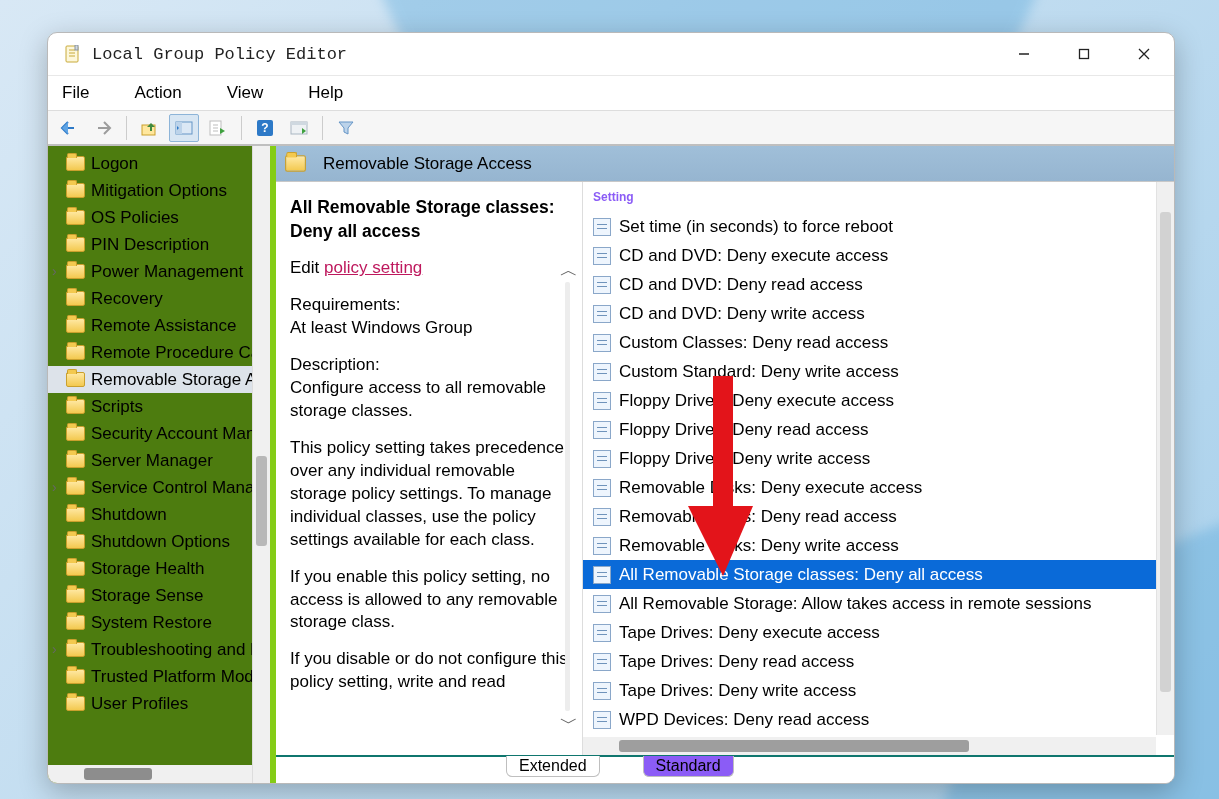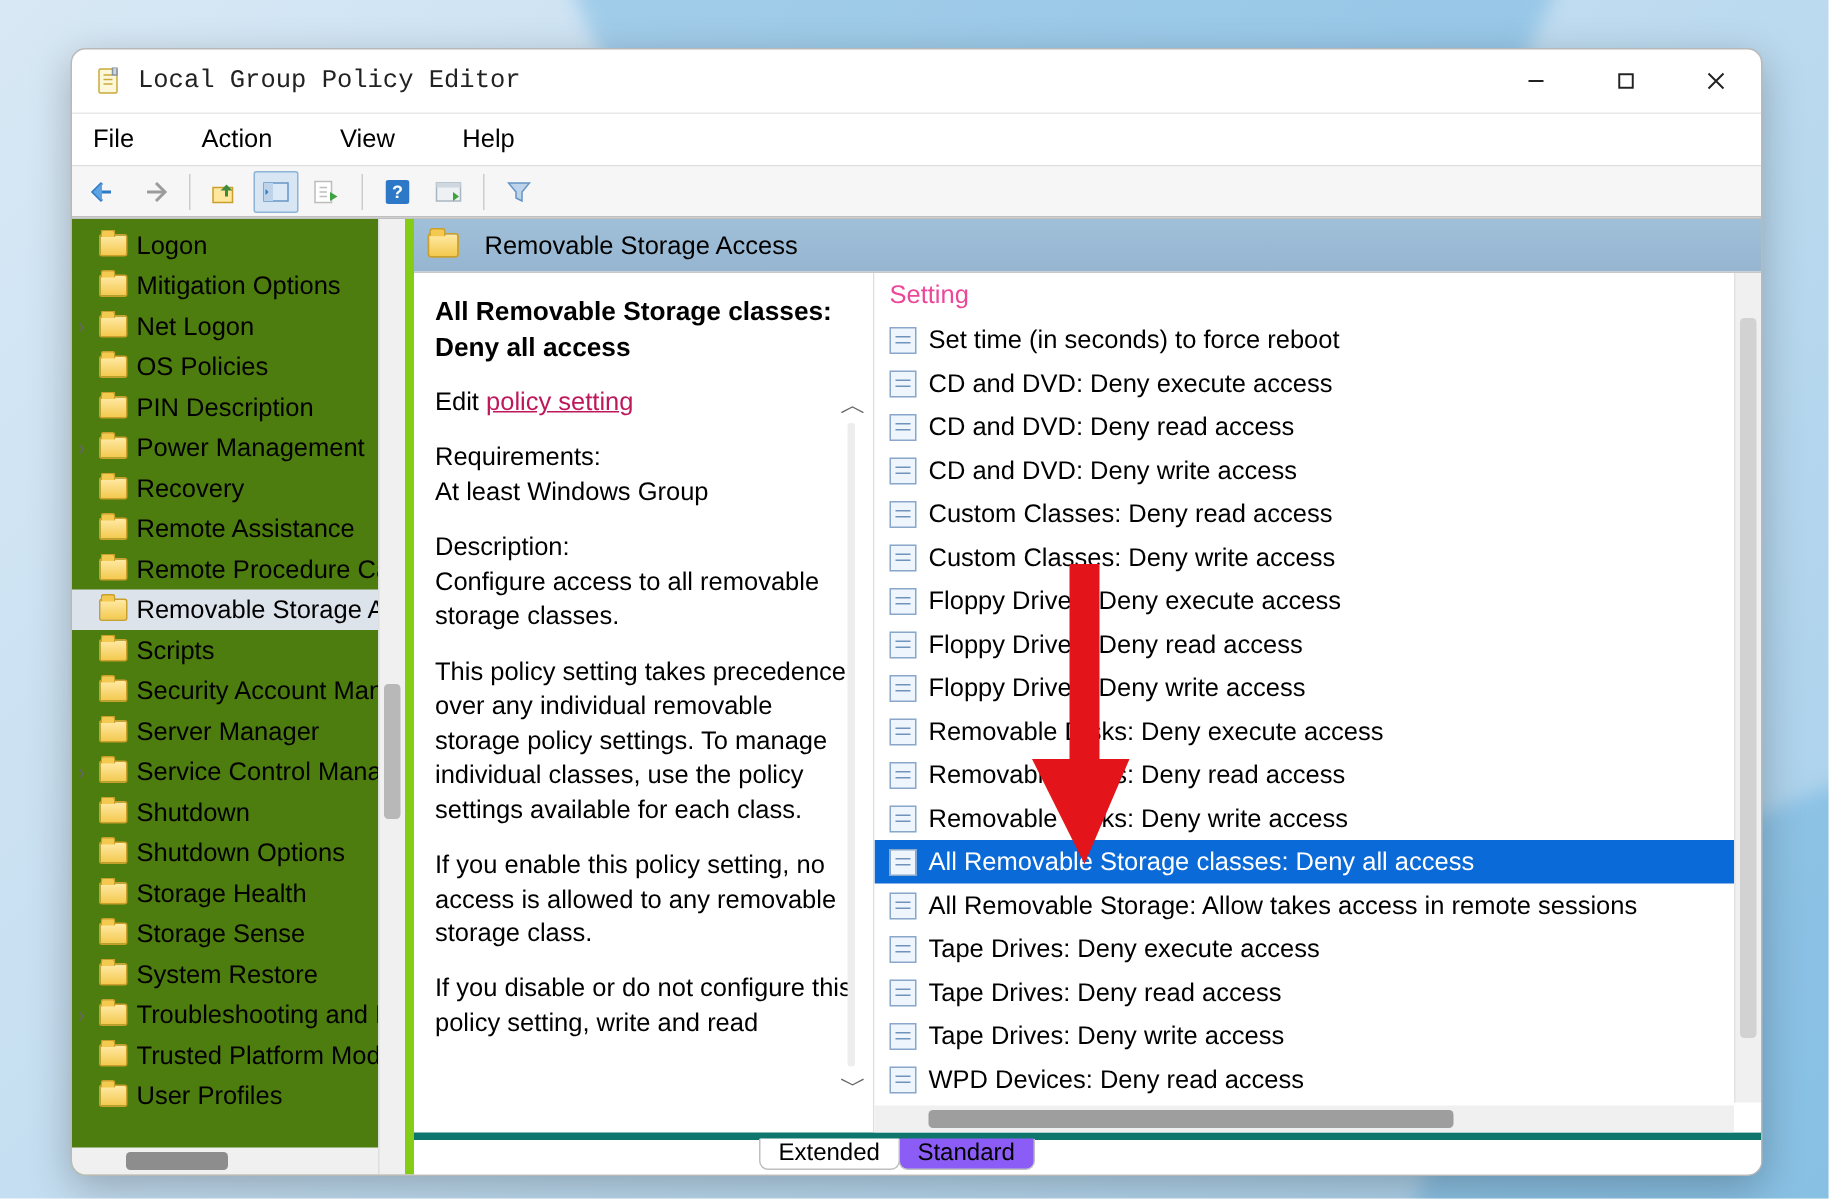--- a/index.html
+++ b/index.html
@@ -152,7 +152,7 @@
   .setting-panel { flex:1; position:relative; background:#fff; overflow:hidden; }
   .setting-header {
     height:30px; display:flex; align-items:center; padding-left:10px;
-    font-size:17px; color:#ec4899;
+    font-size:12px; color:#8b5cf6;font-weight:bold;
   }
   .setting-list { padding:0; }
   .setting-item {

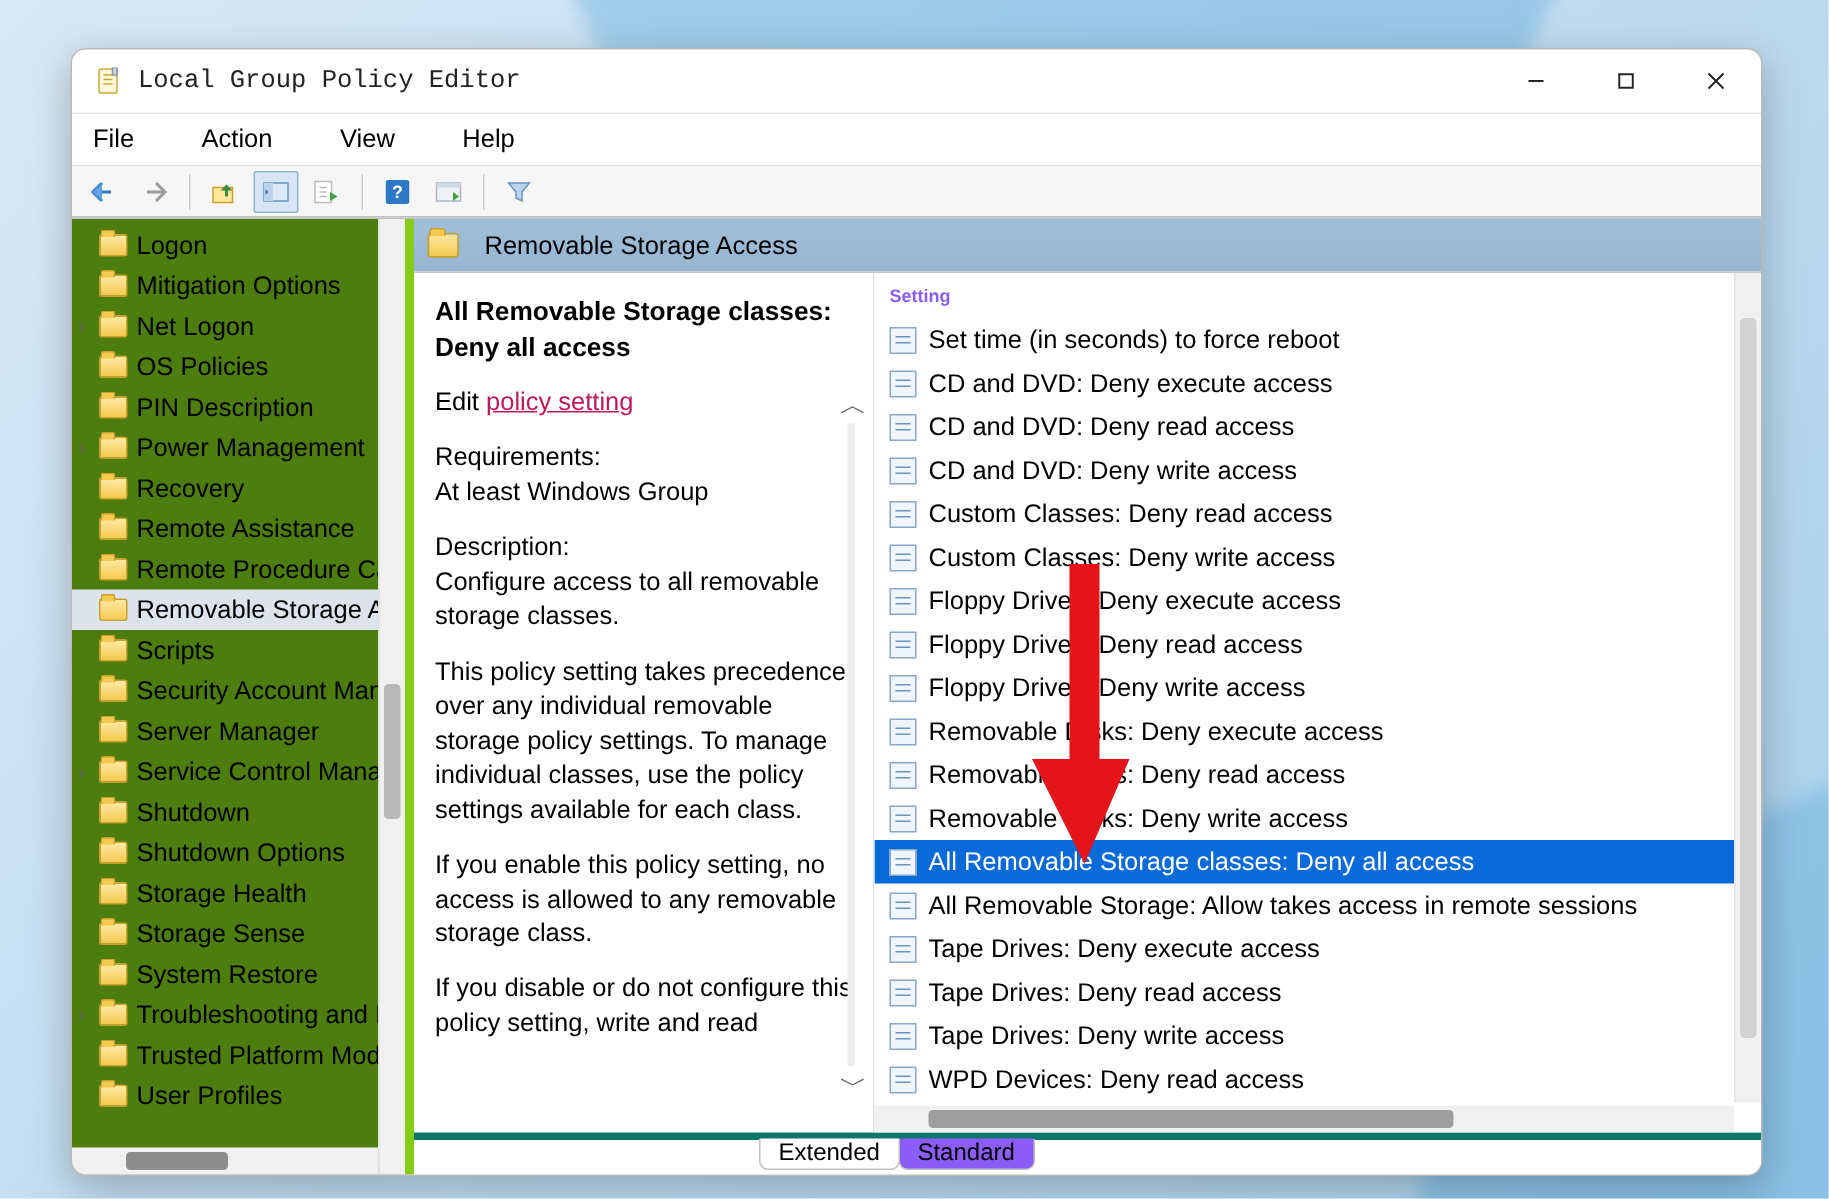--- a/index.html
+++ b/index.html
@@ -321,10 +321,6 @@
           <div class="tree-item">
             <span class="tree-folder"></span>
             <span>Mitigation Options</span>
-          </div>
-          <div class="tree-item has-children">
-            <span class="tree-folder"></span>
-            <span>Net Logon</span>
           </div>
           <div class="tree-item">
             <span class="tree-folder"></span>

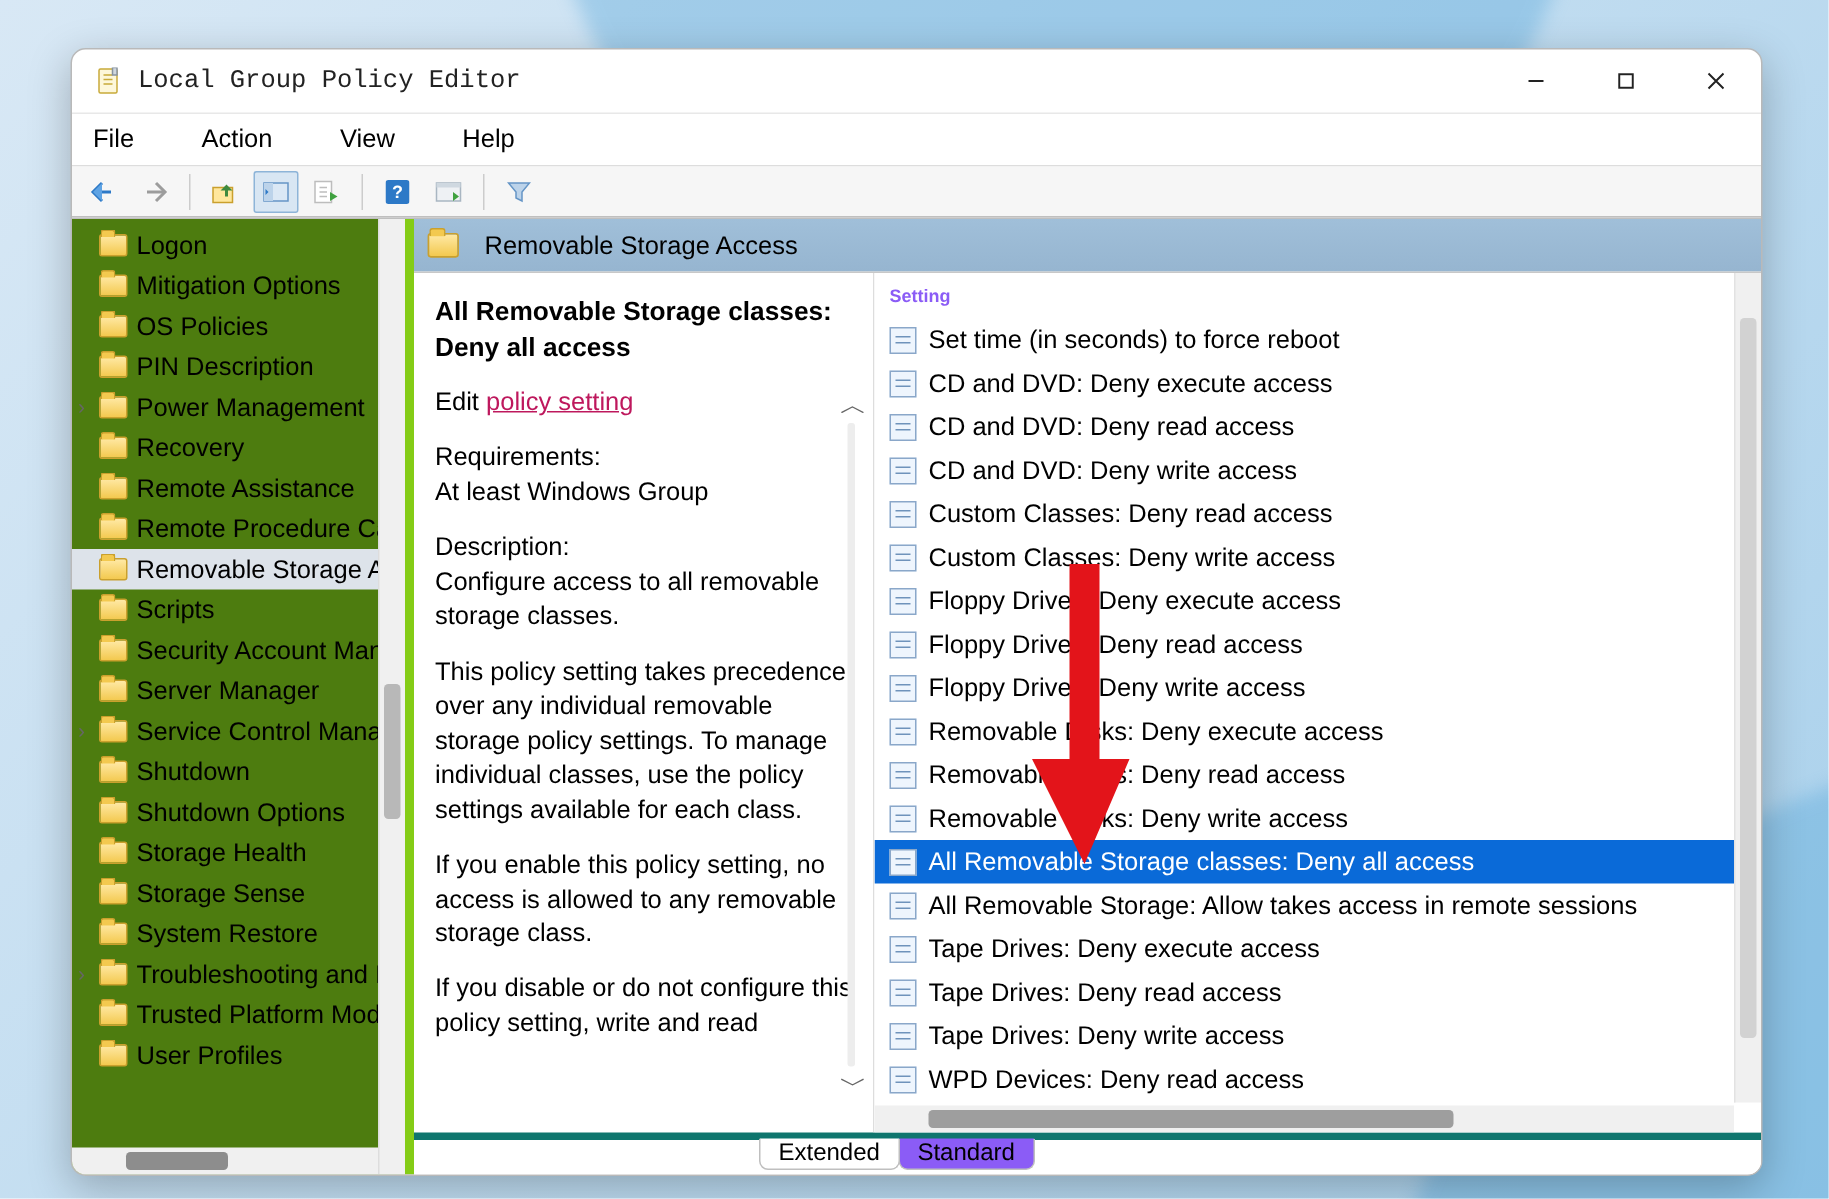--- a/index.html
+++ b/index.html
@@ -462,7 +462,7 @@
               </div>
               <div class="setting-item">
                 <span class="item-icon"></span>
-                <span>Custom Classes: Deny write access</span>
+                <span>Custom Standard: Deny write access</span>
               </div>
               <div class="setting-item">
                 <span class="item-icon"></span>

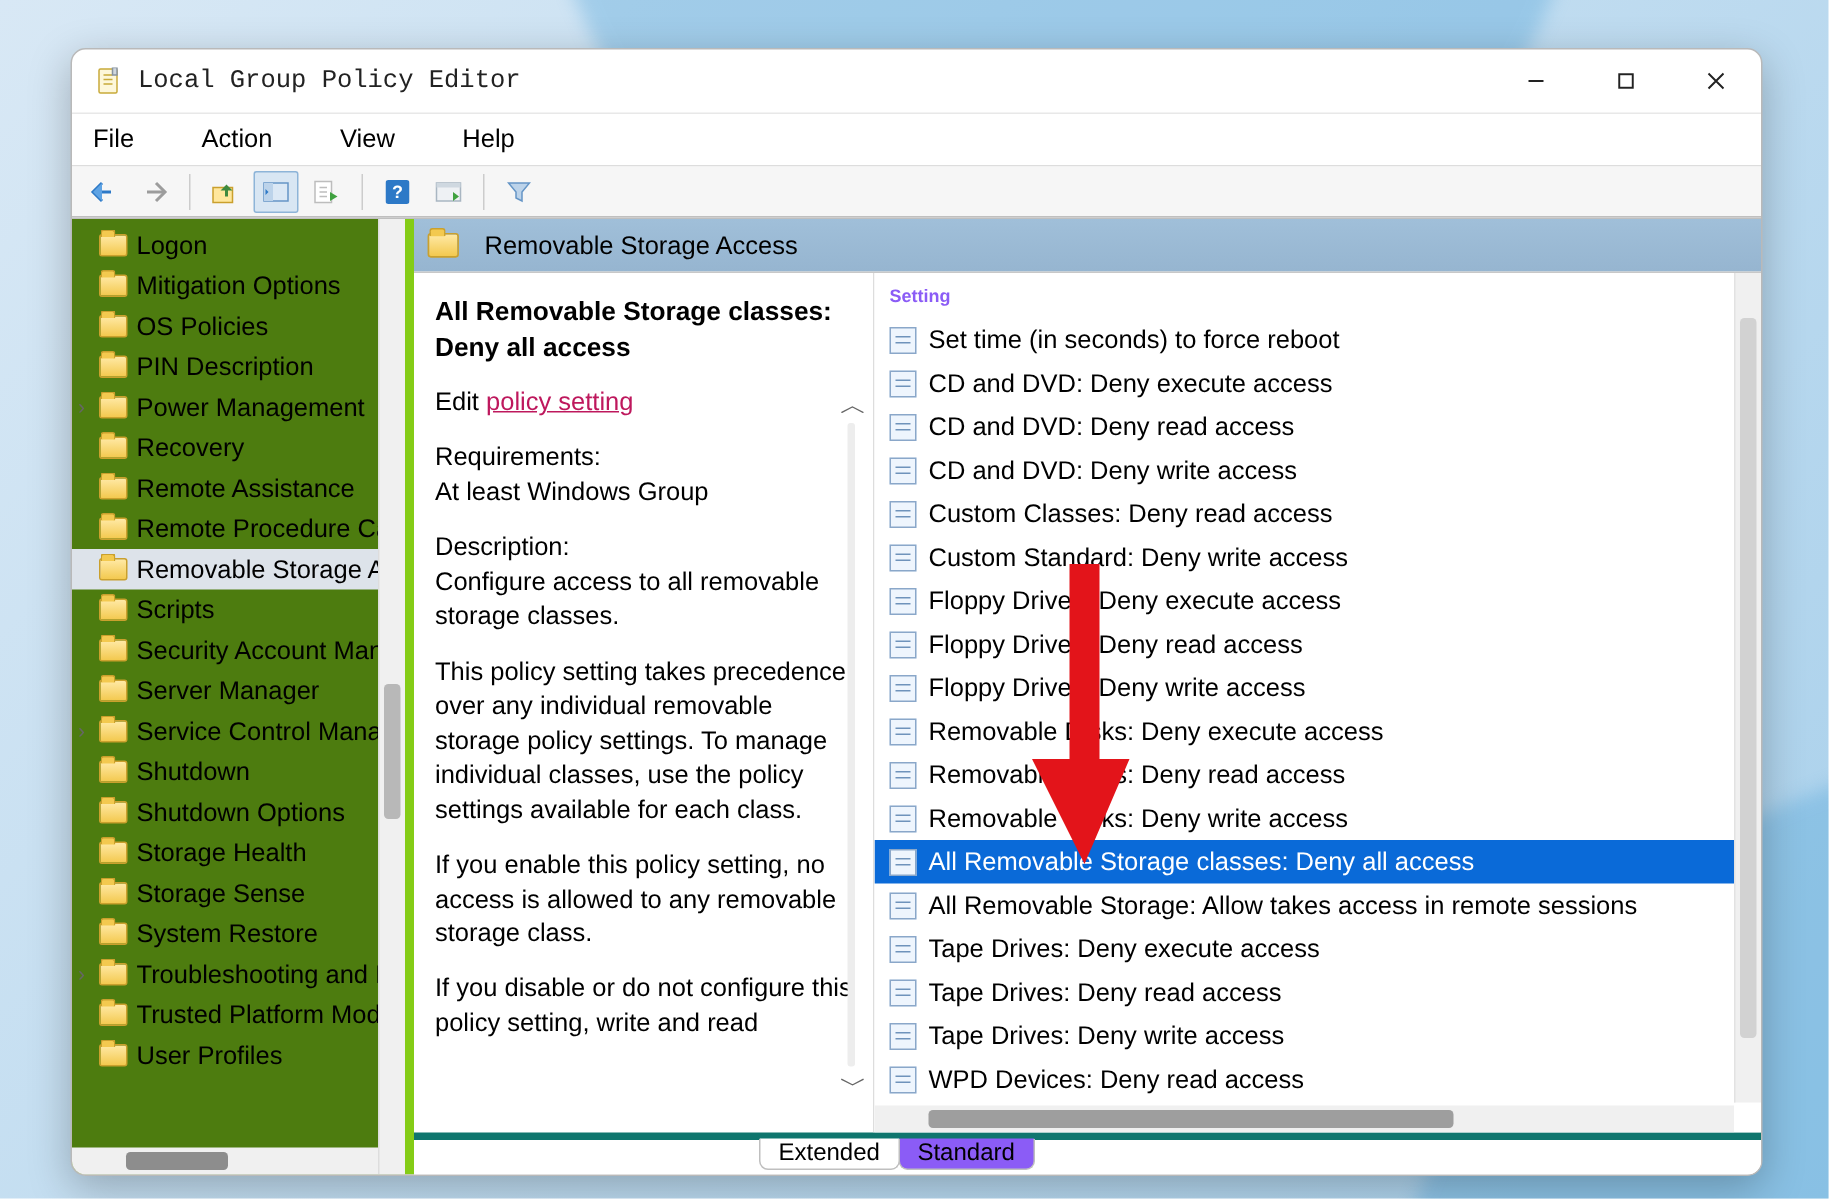--- a/index.html
+++ b/index.html
@@ -191,8 +191,9 @@
   
   .tabs-row {
     height:28px; display:flex; align-items:flex-start;
-    background:#fff; border-top:5px solid #0f766e;
+    background:#fff; border-top:2px solid #0f766e;
     padding-left:230px;
+    gap:44px;
   }
   .tab {
     padding:1px 12px; font-size:16px; color:#000;

